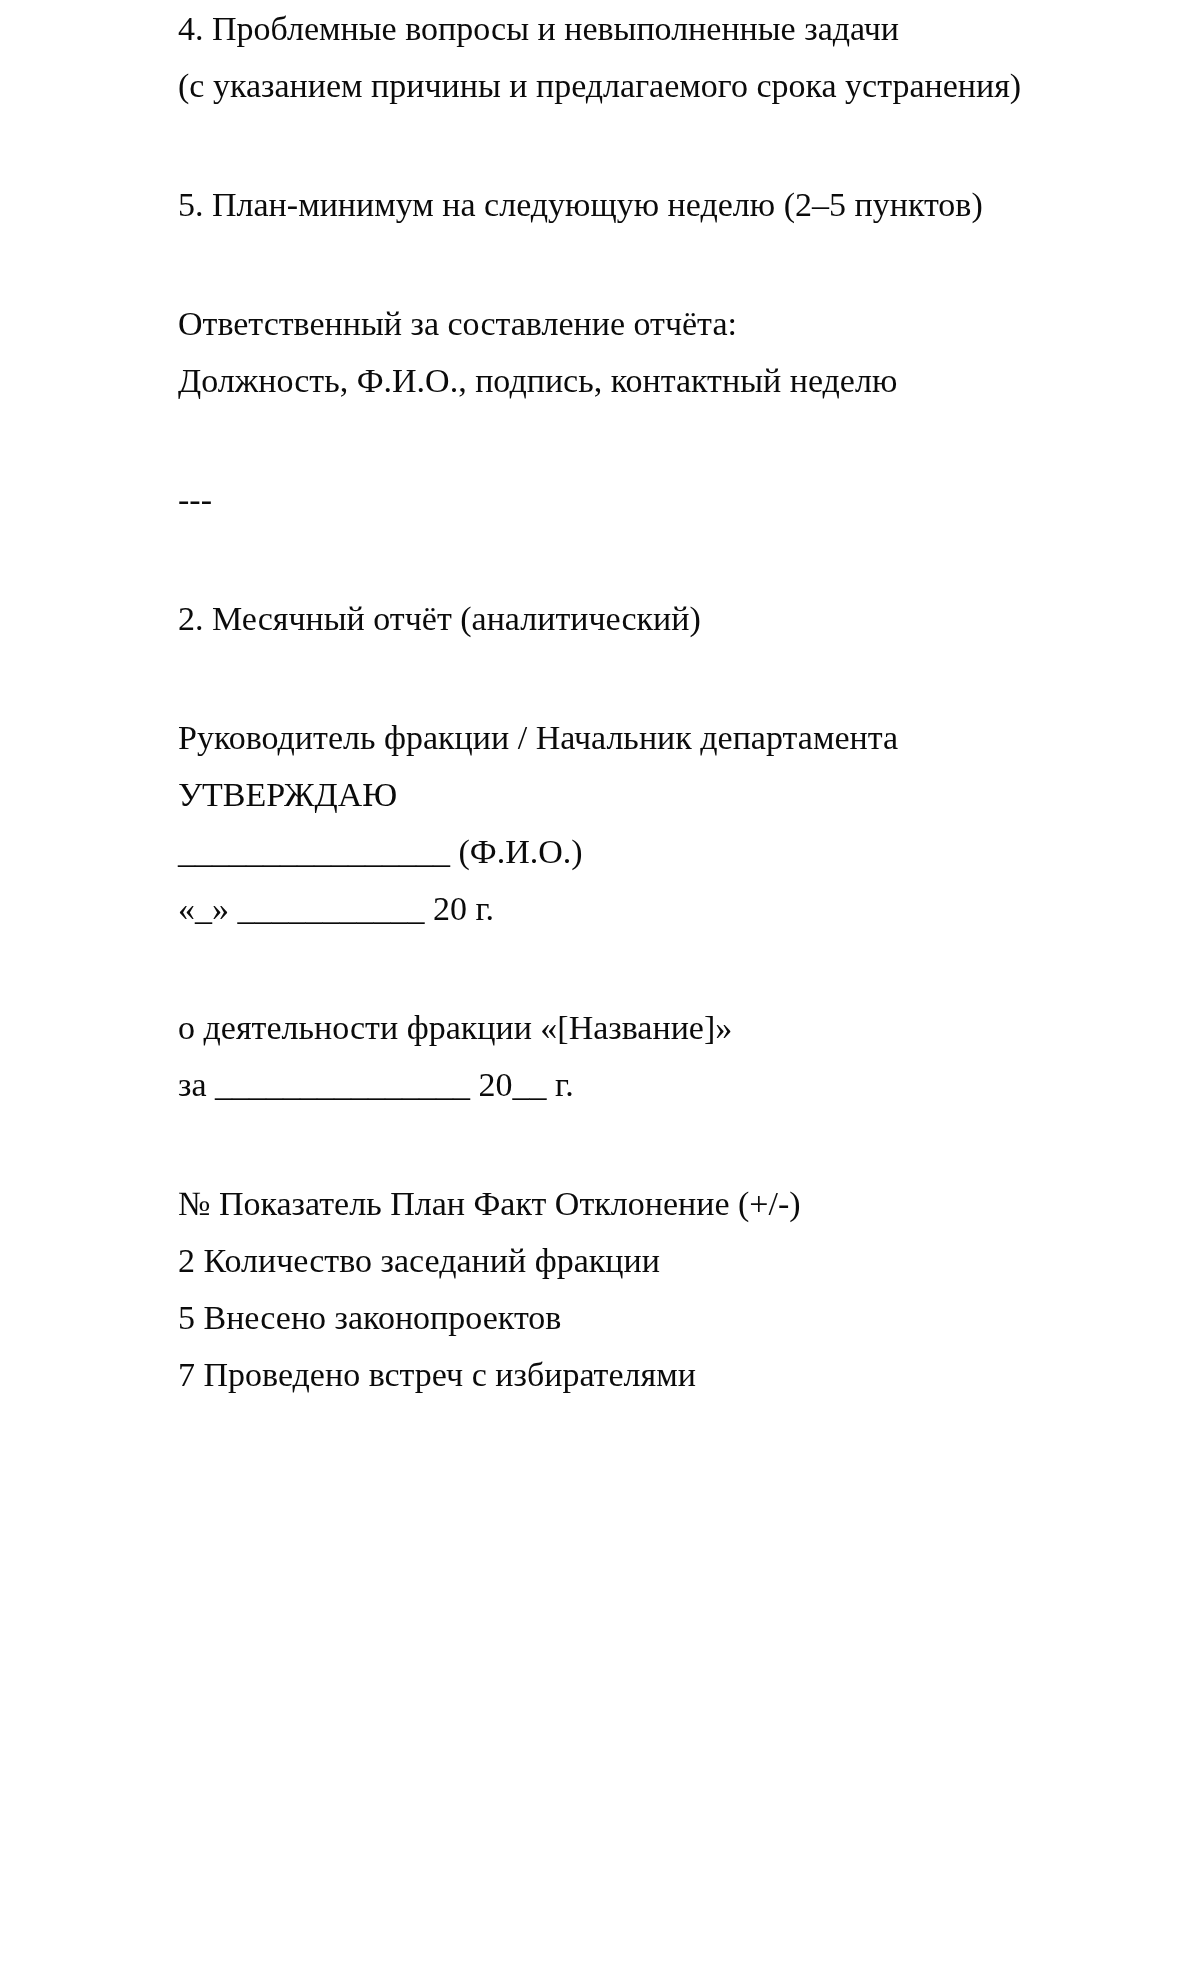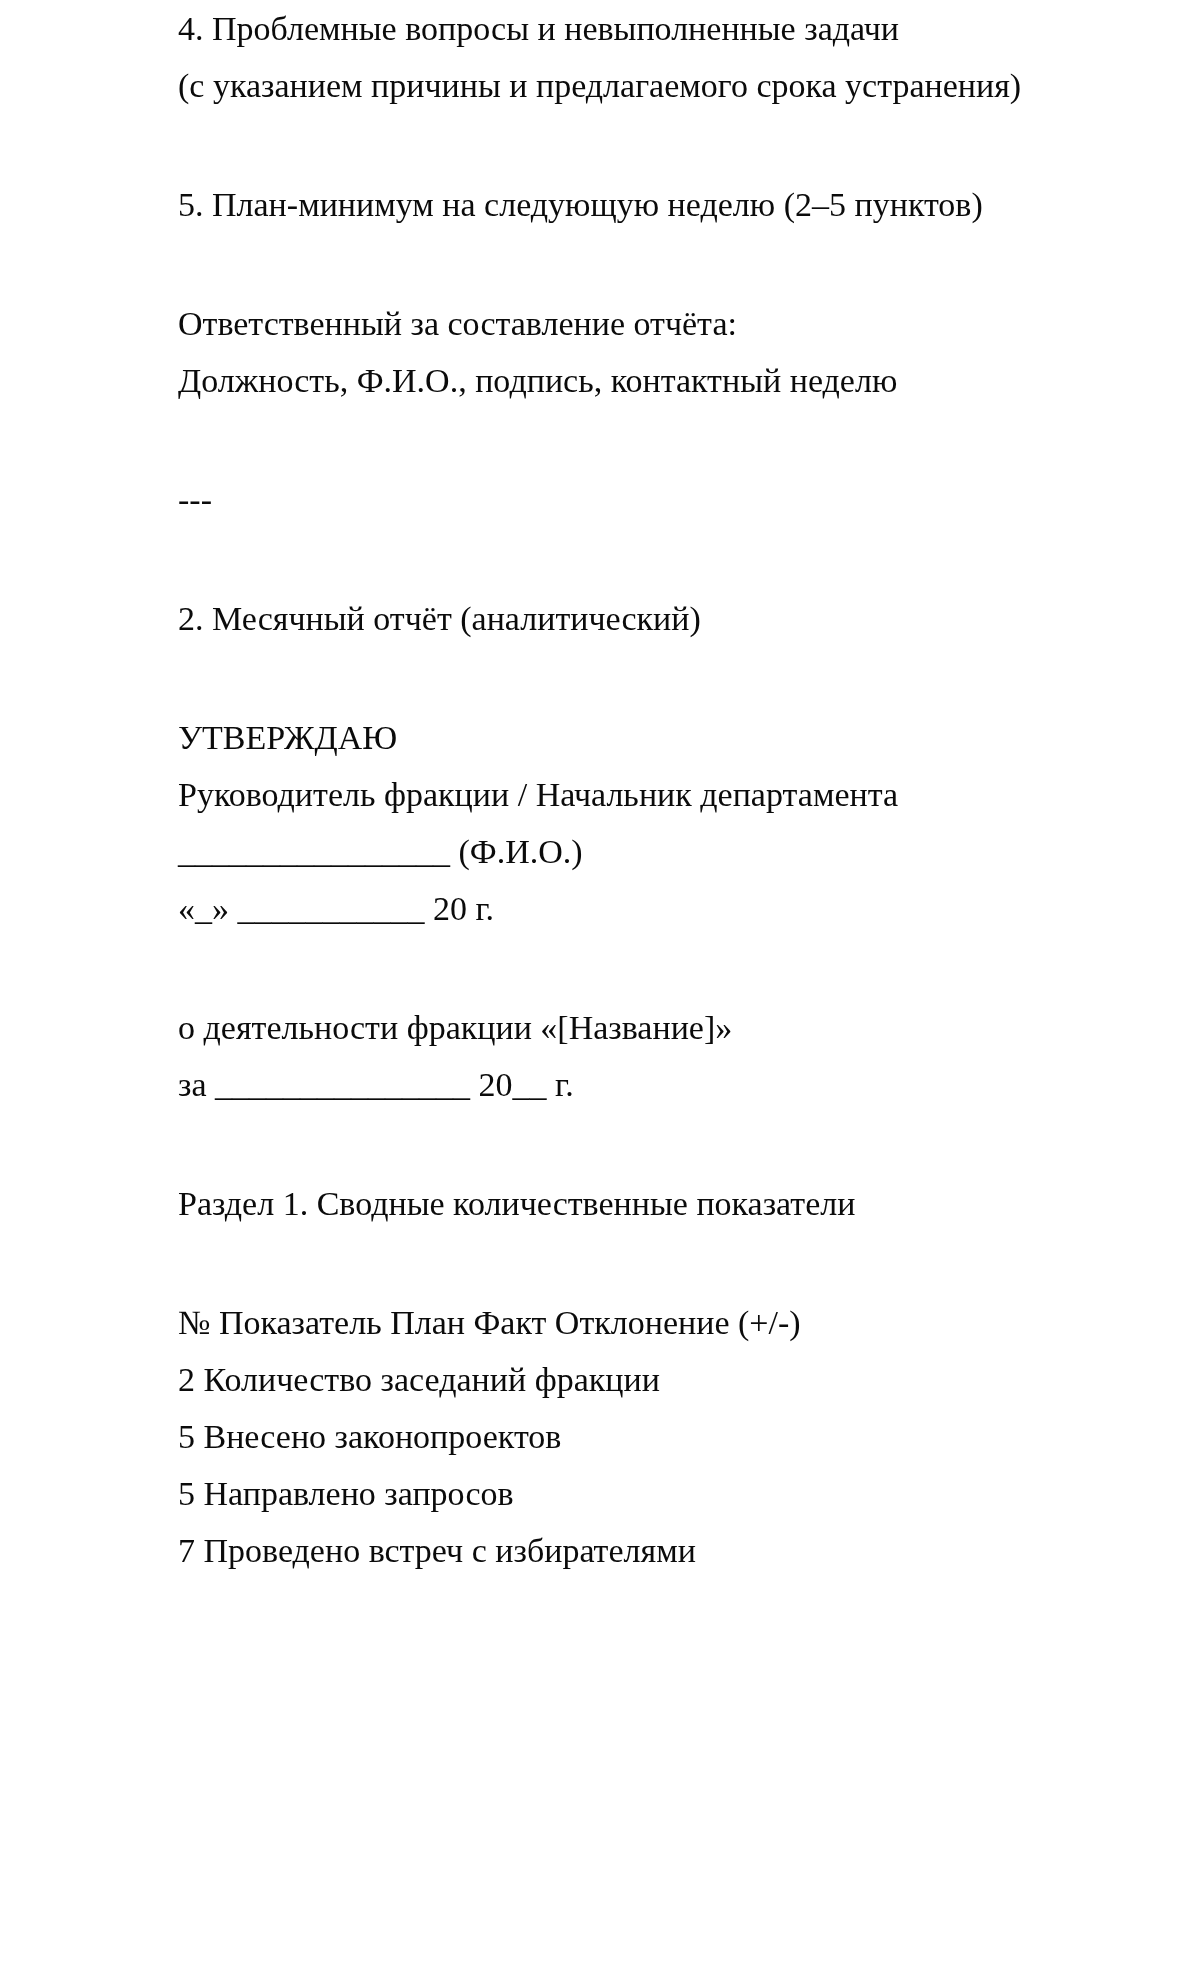--- a/index.html
+++ b/index.html
@@ -55,8 +55,8 @@
       <div class="line">2. Месячный отчёт (аналитический)</div>
     </div>
     <div class="para">
+      <div class="line">Руководитель фракции / Начальник департамента</div>
       <div class="line">УТВЕРЖДАЮ</div>
-      <div class="line">Руководитель фракции / Начальник департамента</div>
       <div class="line">________________ (Ф.И.О.)</div>
       <div class="line">«_» ___________ 20 г.</div>
     </div>

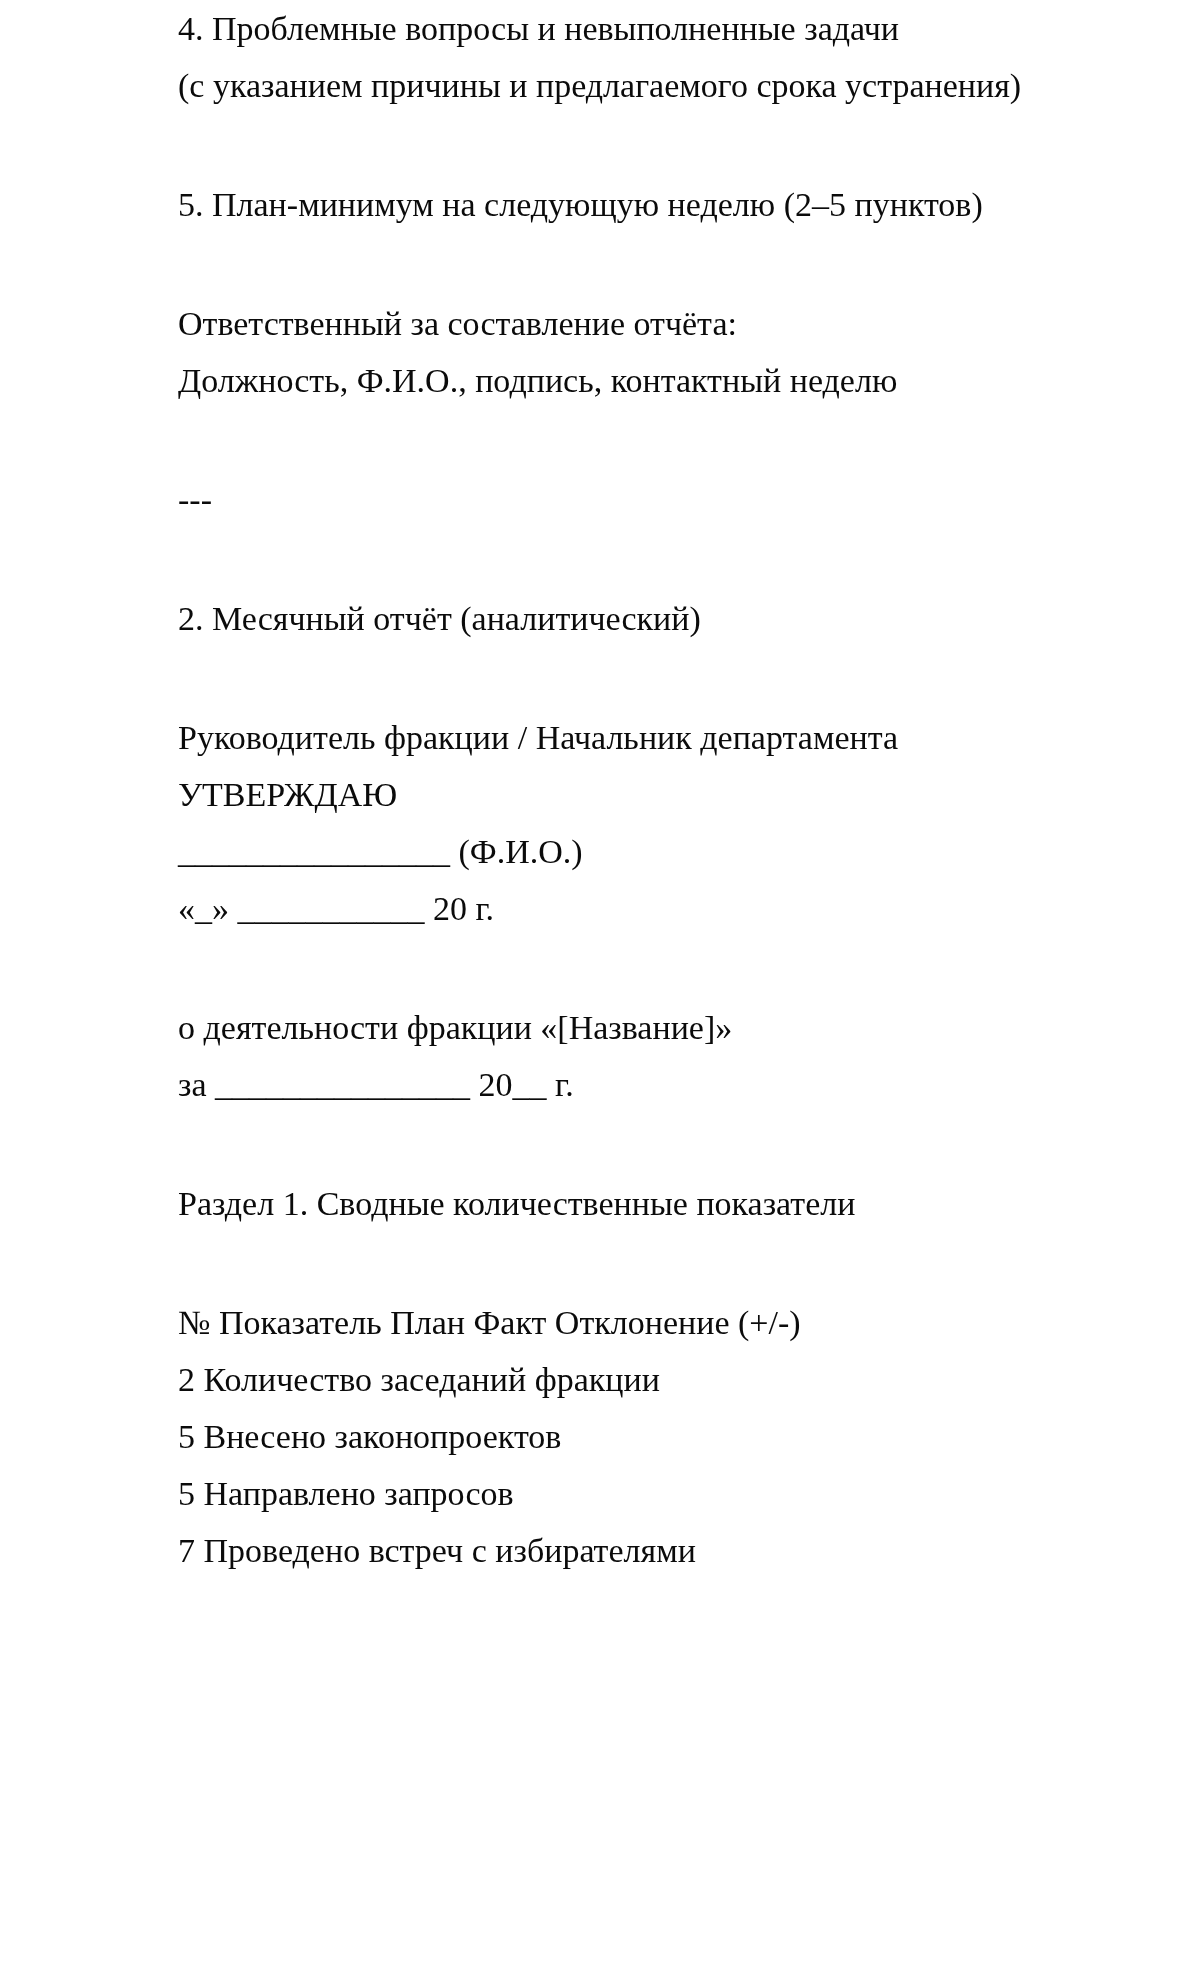--- a/index.html
+++ b/index.html
@@ -65,9 +65,6 @@
       <div class="line">за _______________ 20__  г.</div>
     </div>
     <div class="para">
-      <div class="line">Раздел 1. Сводные количественные показатели</div>
-    </div>
-    <div class="para">
       <div class="line">№ Показатель План Факт Отклонение (+/-)</div>
       <div class="line">2 Количество заседаний фракции</div>
       <div class="line">5 Внесено законопроектов</div>

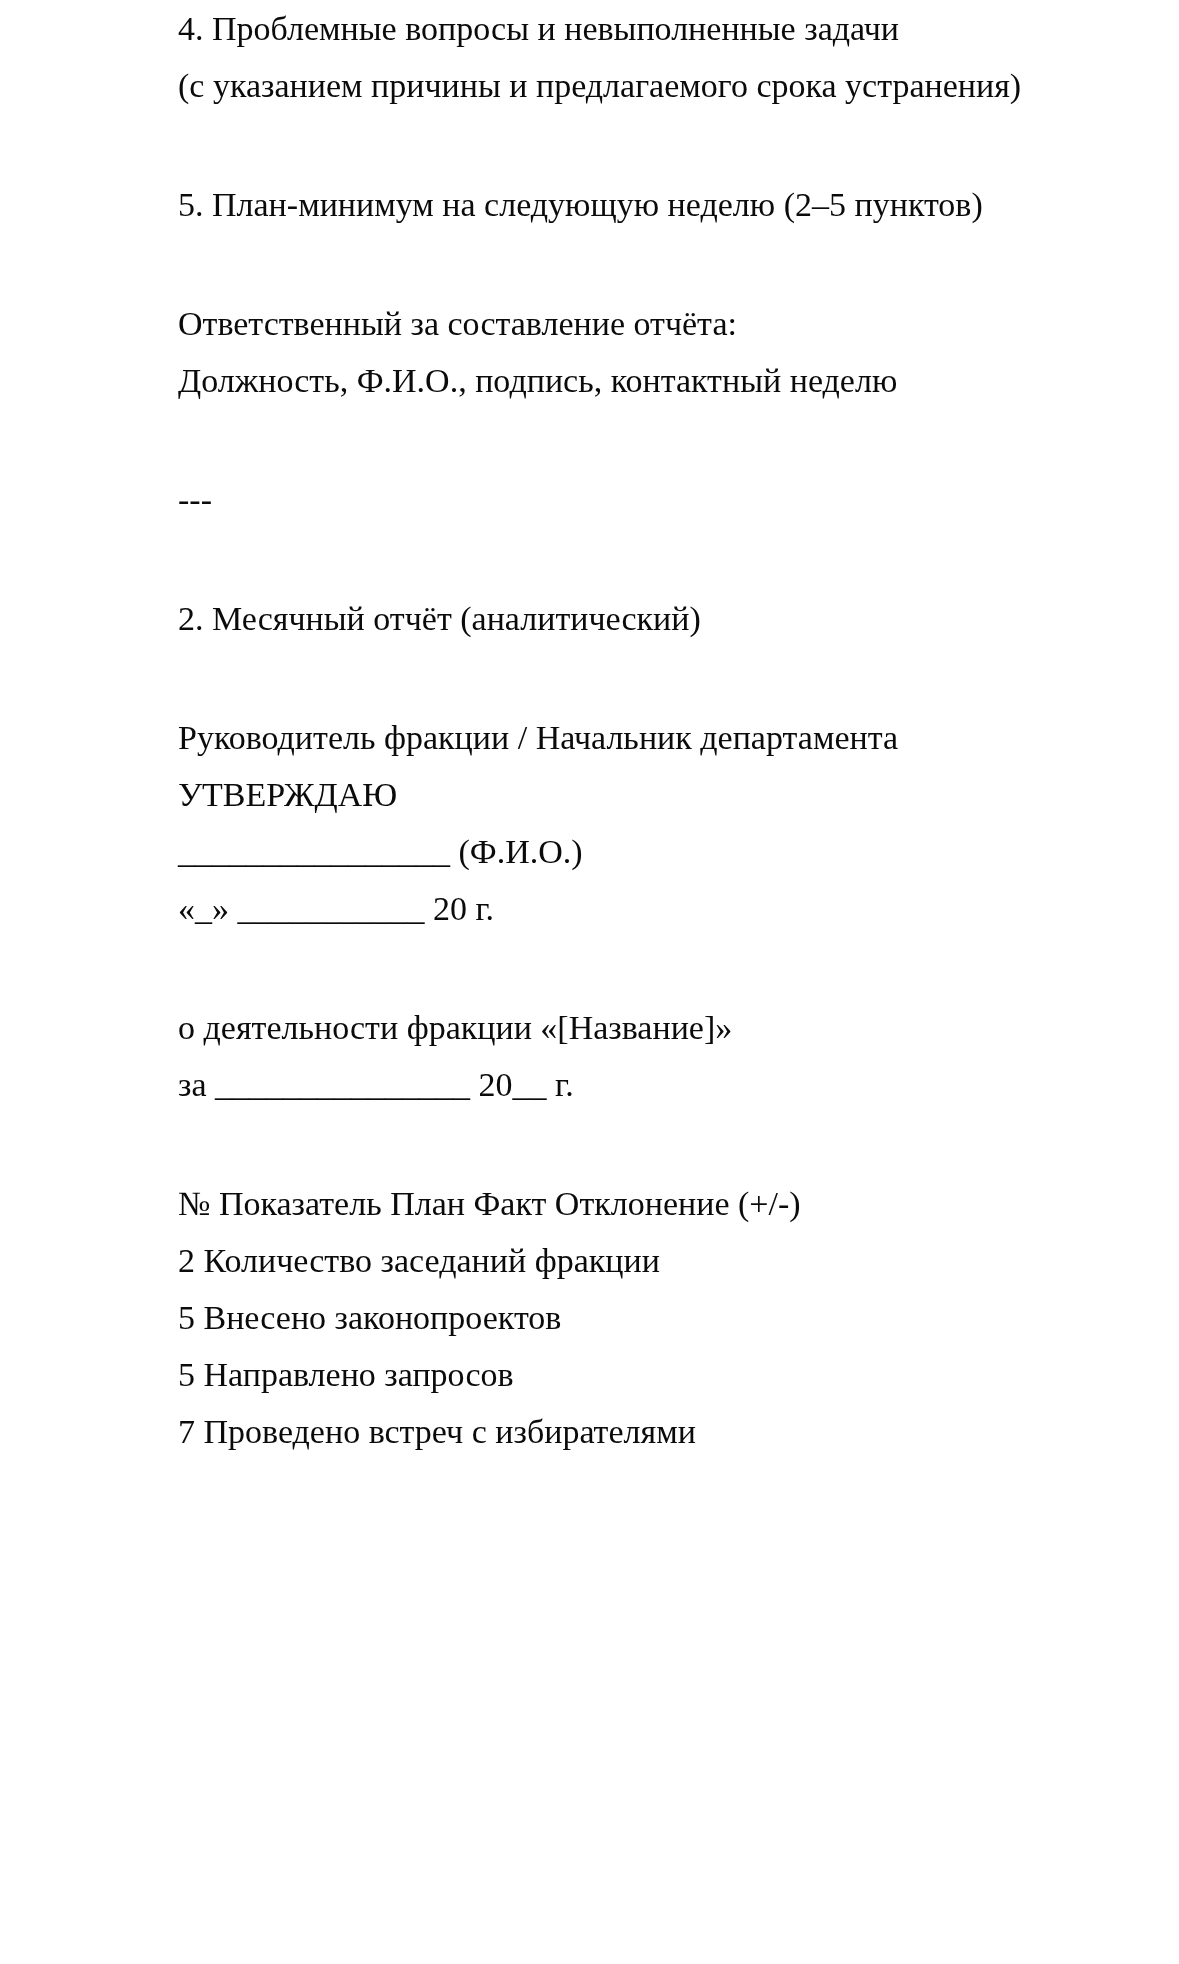--- a/index.html
+++ b/index.html
@@ -68,7 +68,6 @@
       <div class="line">№ Показатель План Факт Отклонение (+/-)</div>
       <div class="line">2 Количество заседаний фракции</div>
       <div class="line">5 Внесено законопроектов</div>
-      <div class="line">5 Направлено запросов</div>
       <div class="line">7 Проведено встреч с избирателями</div>
     </div>
   </main>

